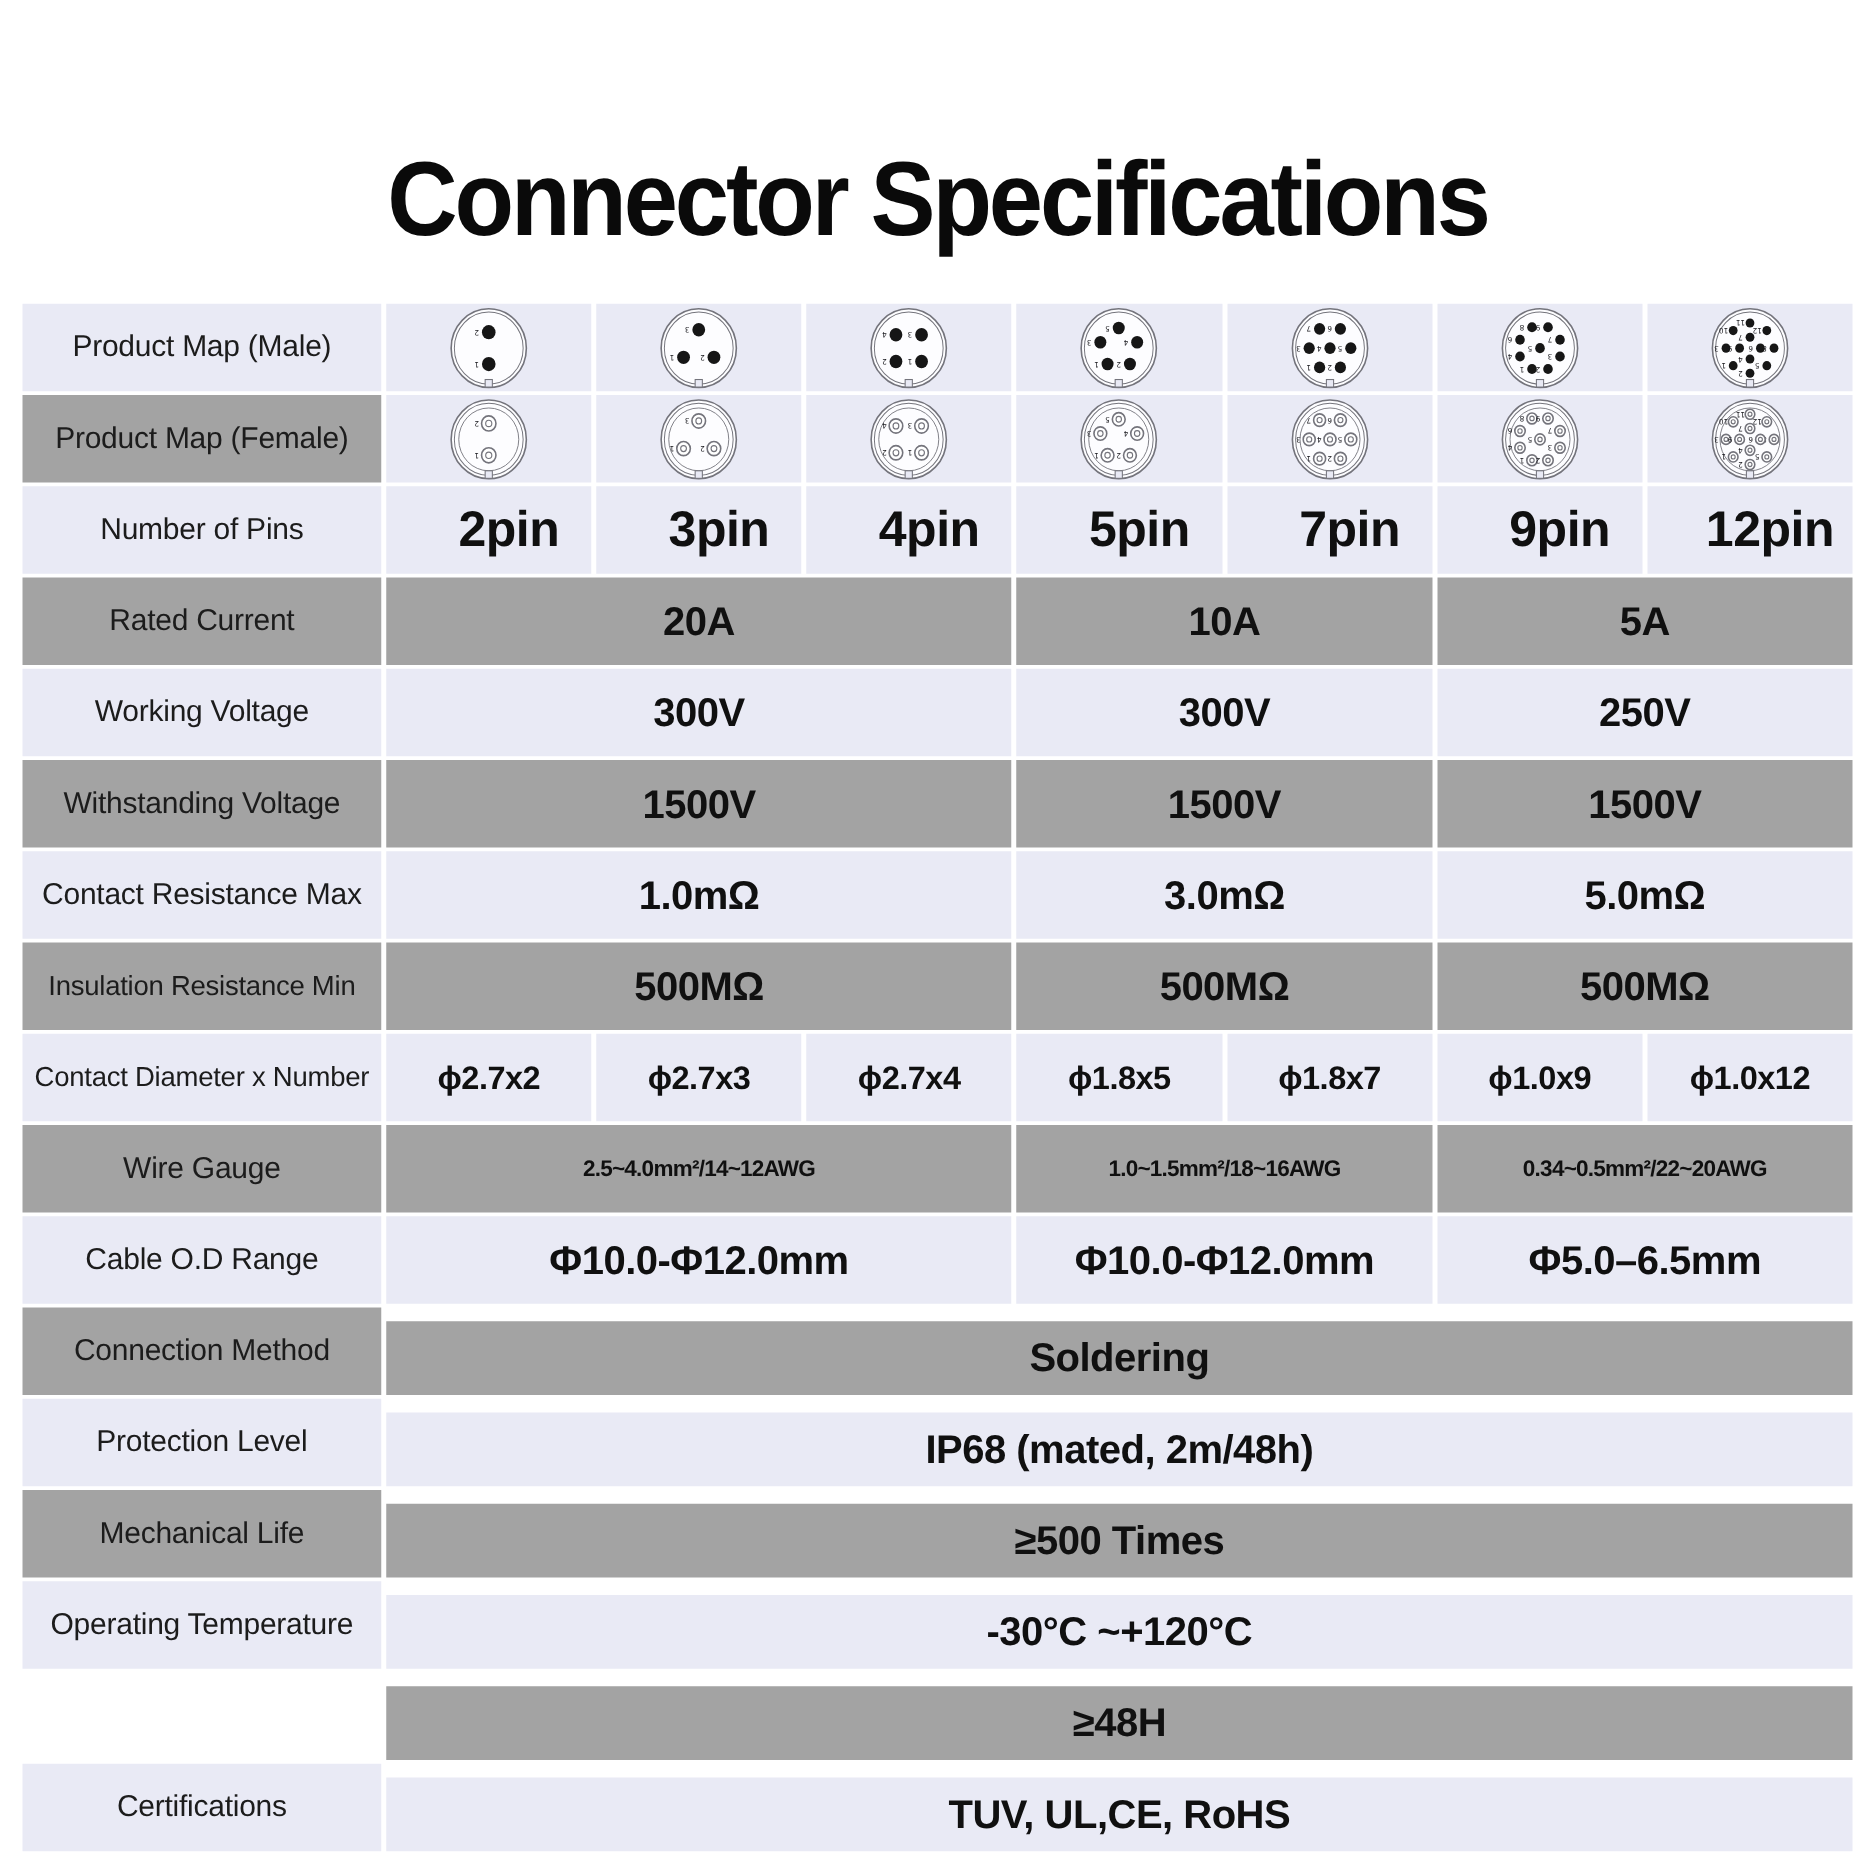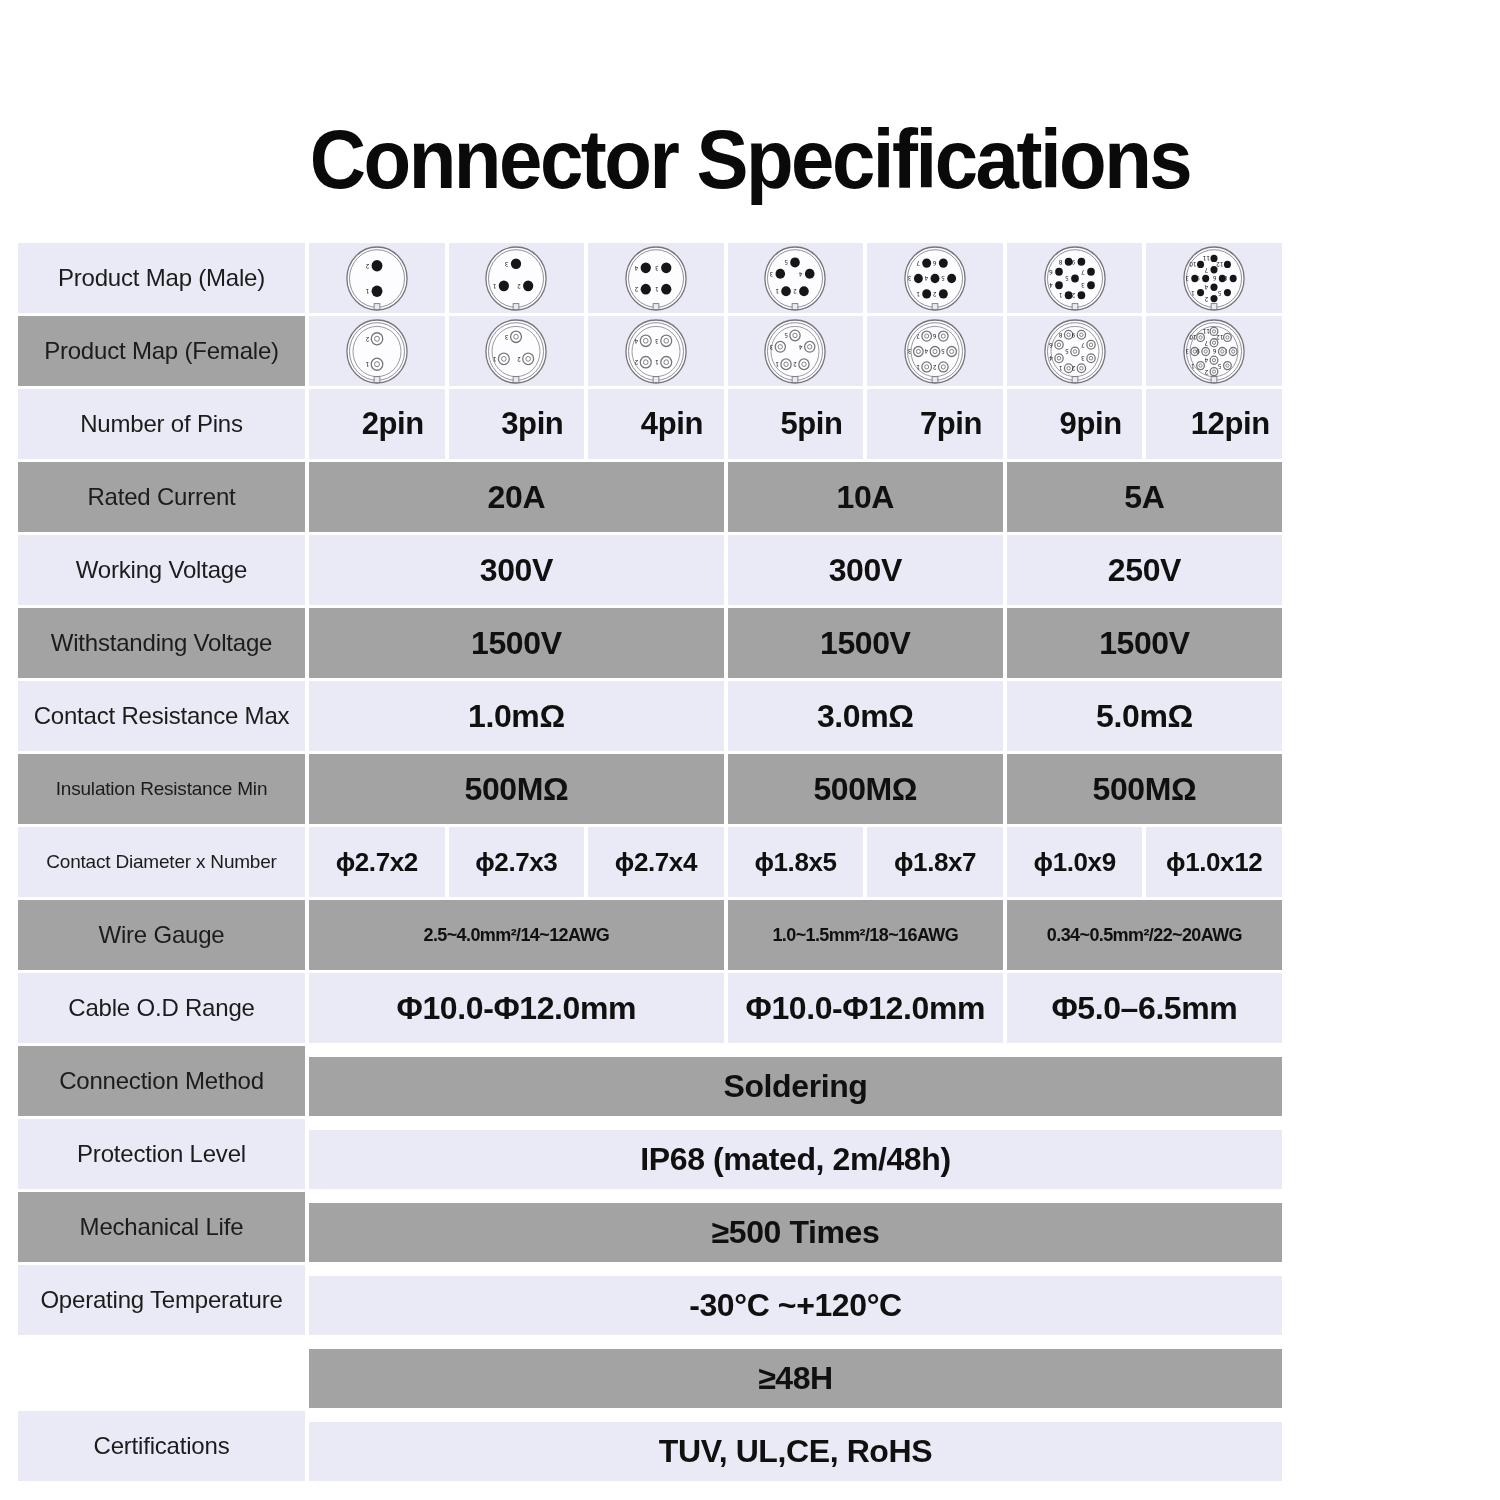--- a/index.html
+++ b/index.html
@@ -16,7 +16,7 @@
     transform:scaleY(1.08);transform-origin:top center;
   }
   .tbl{
-    position:absolute;left:18px;top:243px;width:1264px;
+    position:absolute;left:18px;top:243px;width:1464px;
     display:grid;
     grid-template-columns:287px repeat(7,1fr);
     grid-auto-rows:70px;

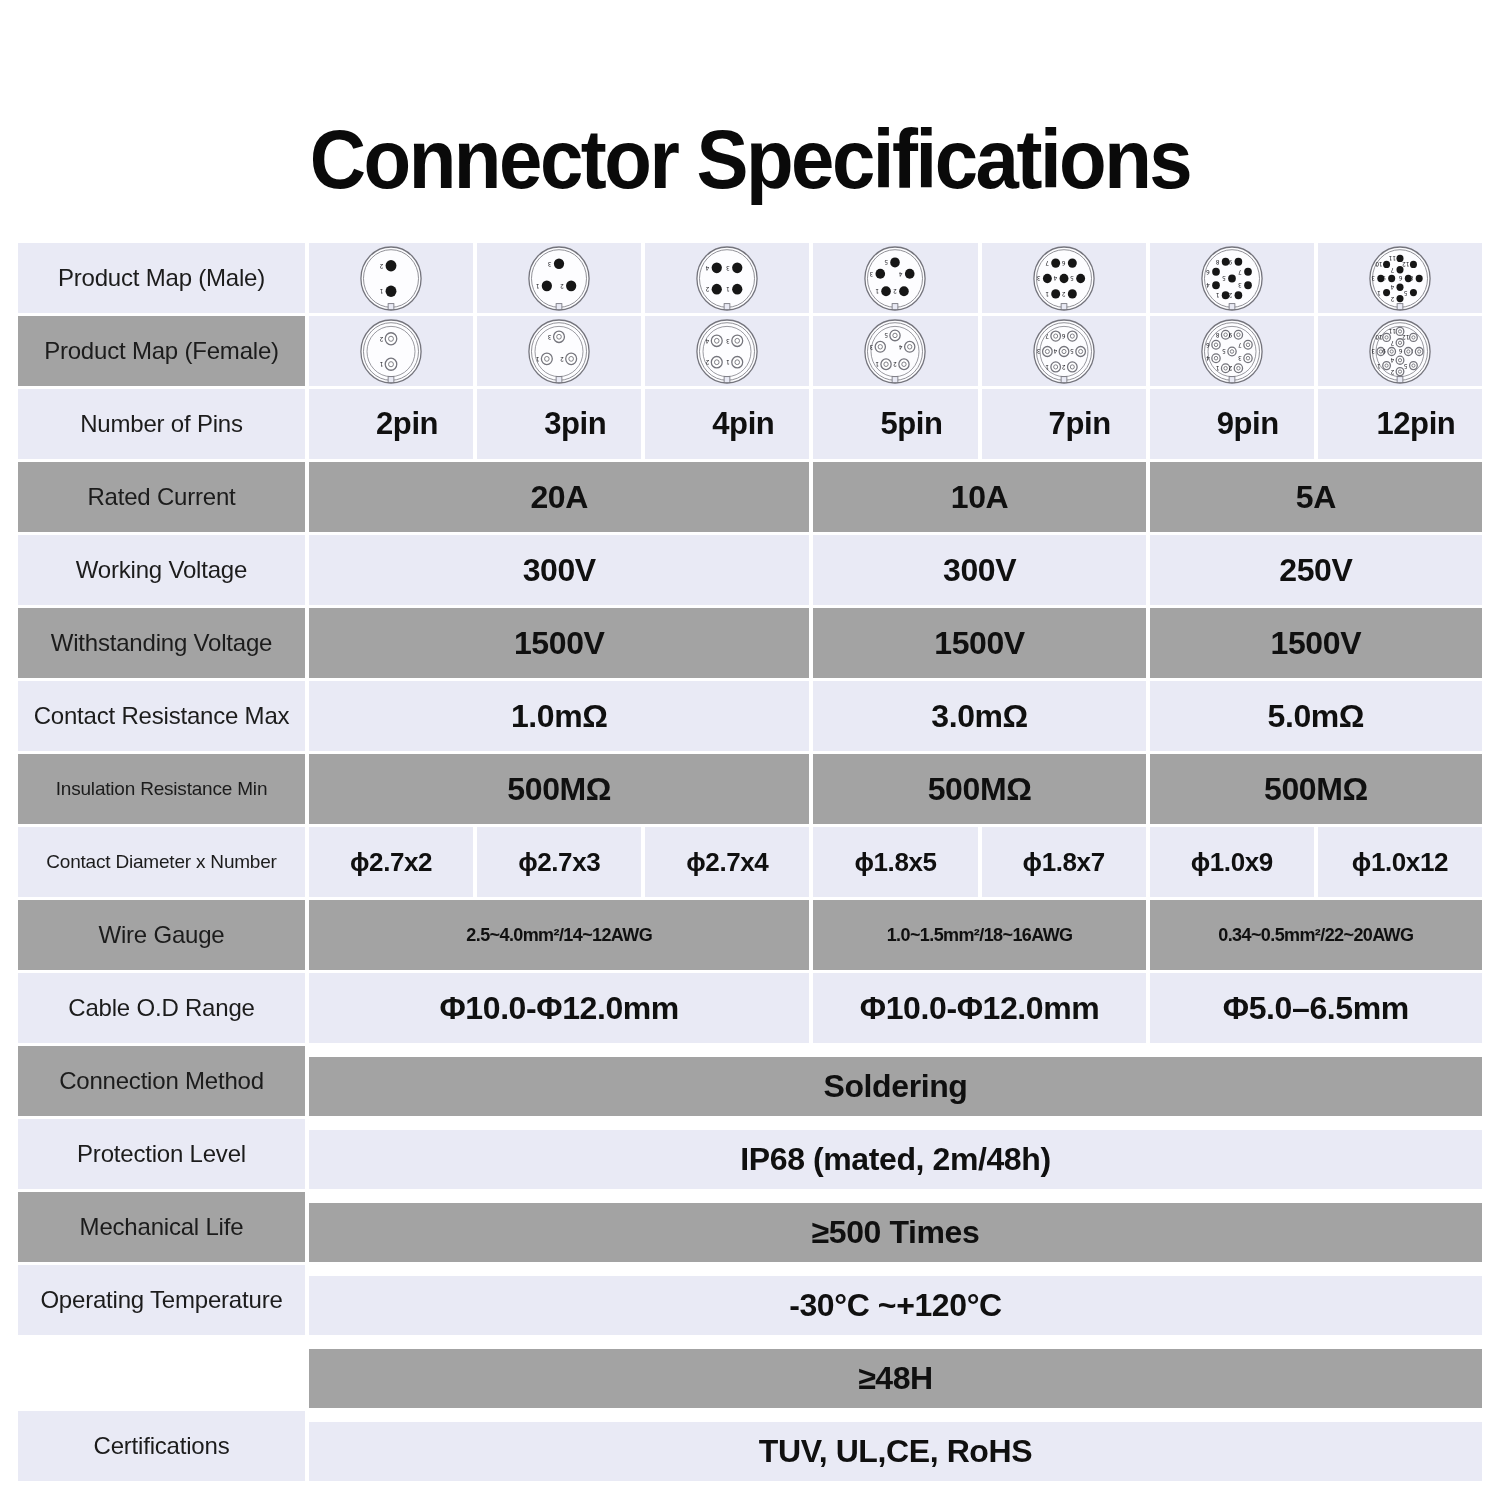--- a/index.html
+++ b/index.html
@@ -32,7 +32,7 @@
   .label{font-size:24px;font-weight:400;color:#1c1c1c;letter-spacing:-0.2px;}
   .label.sm{font-size:19px;}
   .val{font-size:32px;font-weight:700;color:#101010;letter-spacing:-0.4px;}
-  .val.pinval{font-size:31px;padding-left:32px;}
+  .val.pinval{font-size:40px;padding-left:32px;}
   .val.dia{font-size:26px;}
   .val.gauge{font-size:18px;letter-spacing:-0.6px;}
   .g1{grid-column:2 / span 3;}

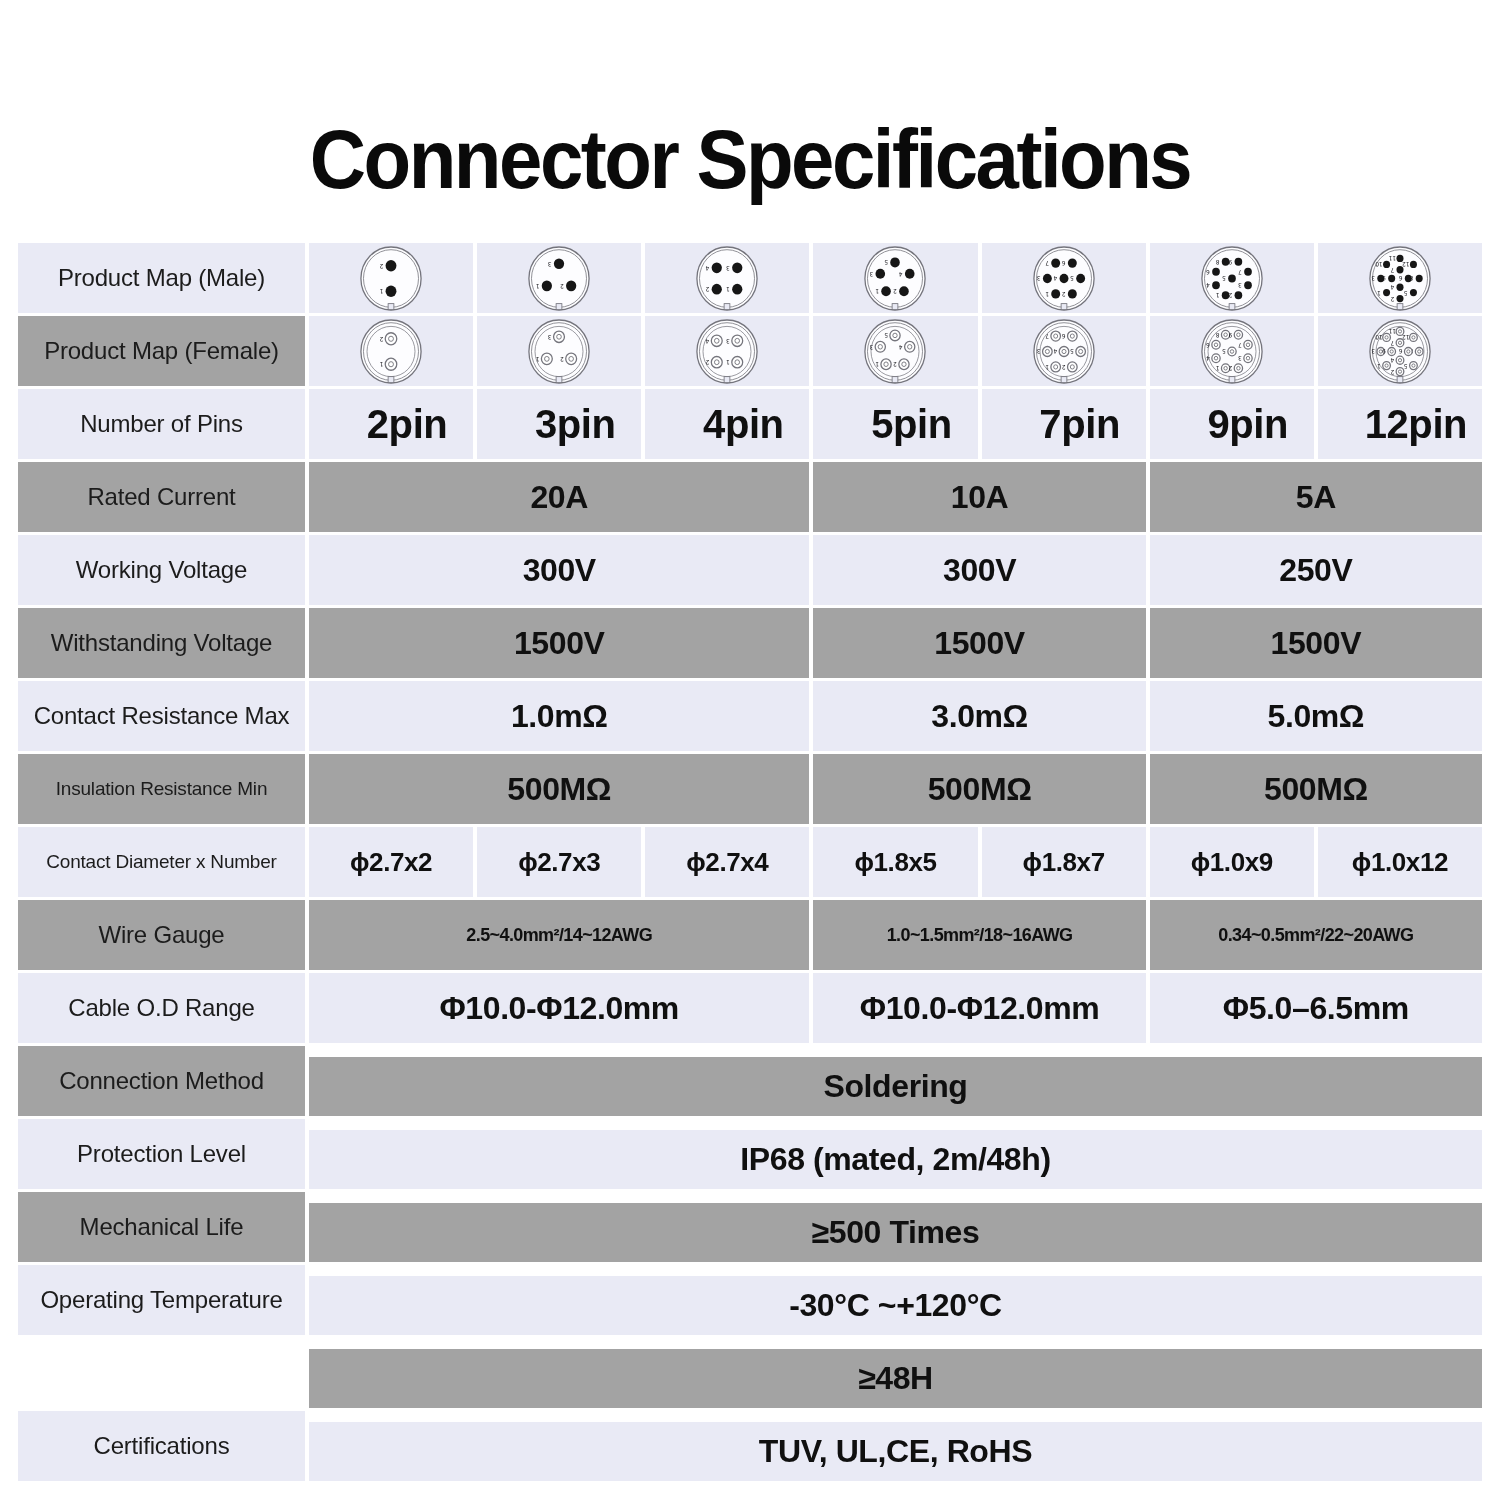--- a/index.html
+++ b/index.html
@@ -30,7 +30,7 @@
   .dark{background:#a3a3a3;}
   .light{background:#e9eaf5;}
   .label{font-size:24px;font-weight:400;color:#1c1c1c;letter-spacing:-0.2px;}
-  .label.sm{font-size:19px;}
+  .label.sm{font-size:22px;}
   .val{font-size:32px;font-weight:700;color:#101010;letter-spacing:-0.4px;}
   .val.pinval{font-size:40px;padding-left:32px;}
   .val.dia{font-size:26px;}

